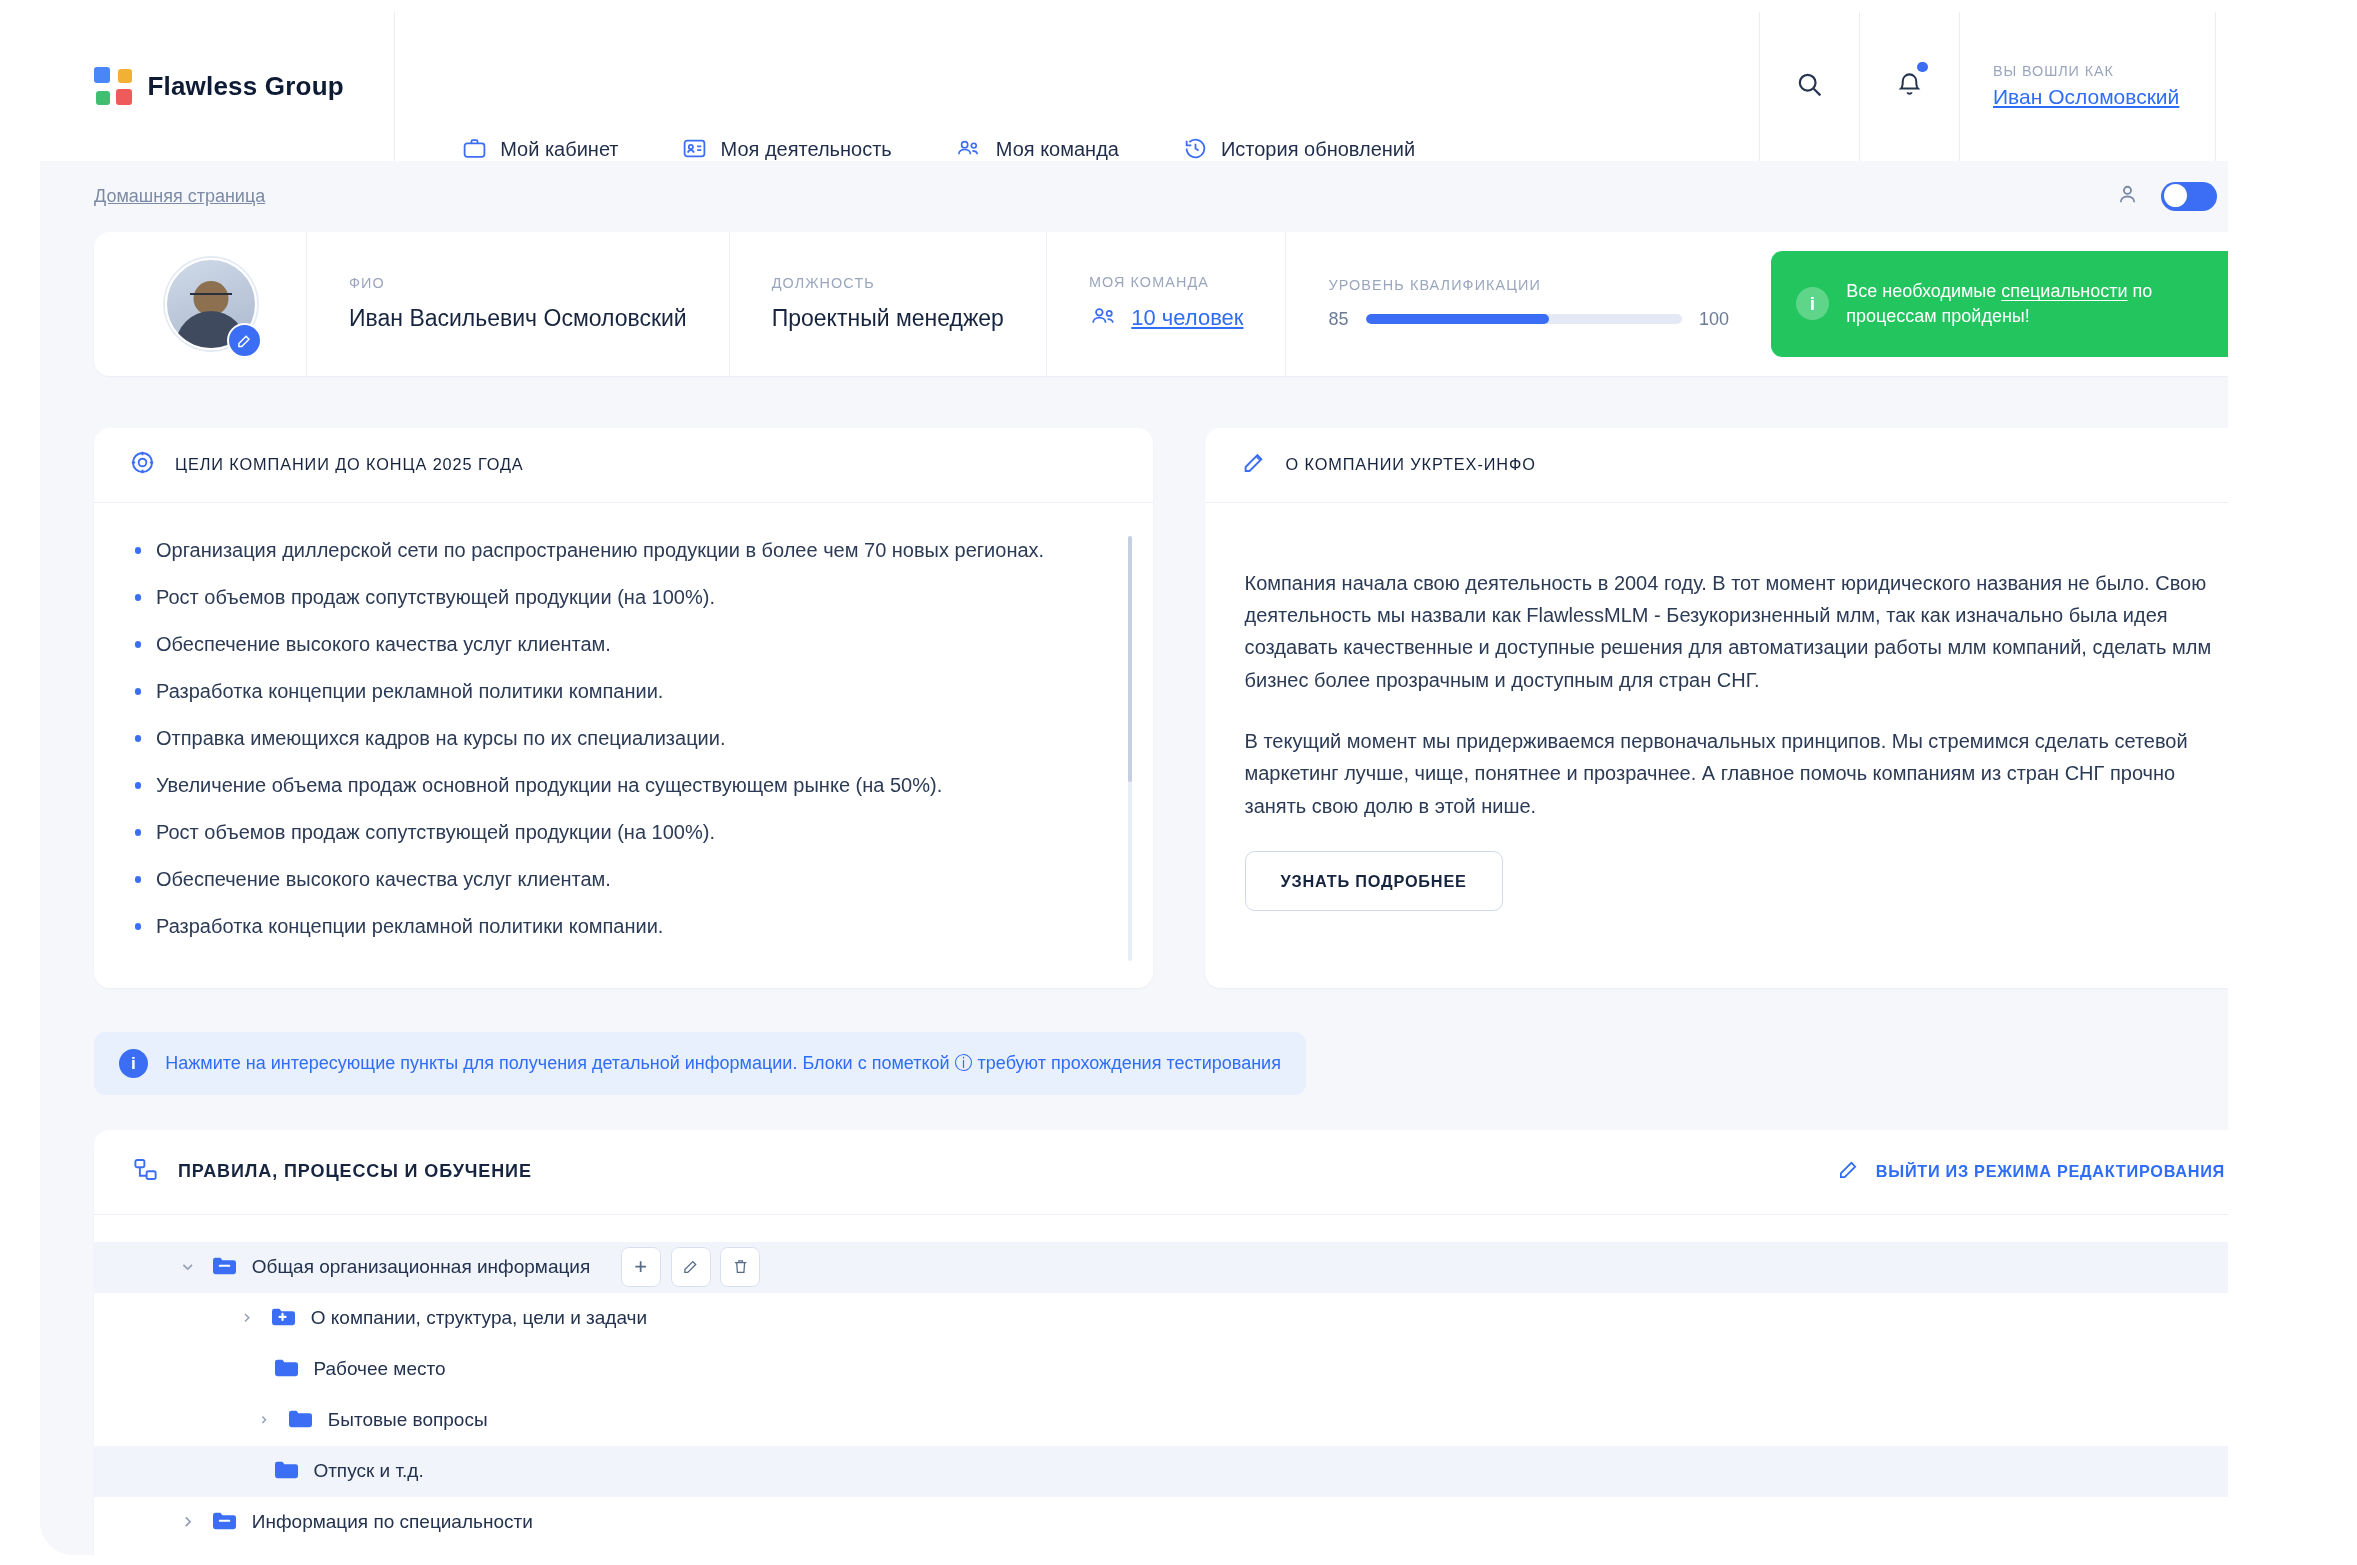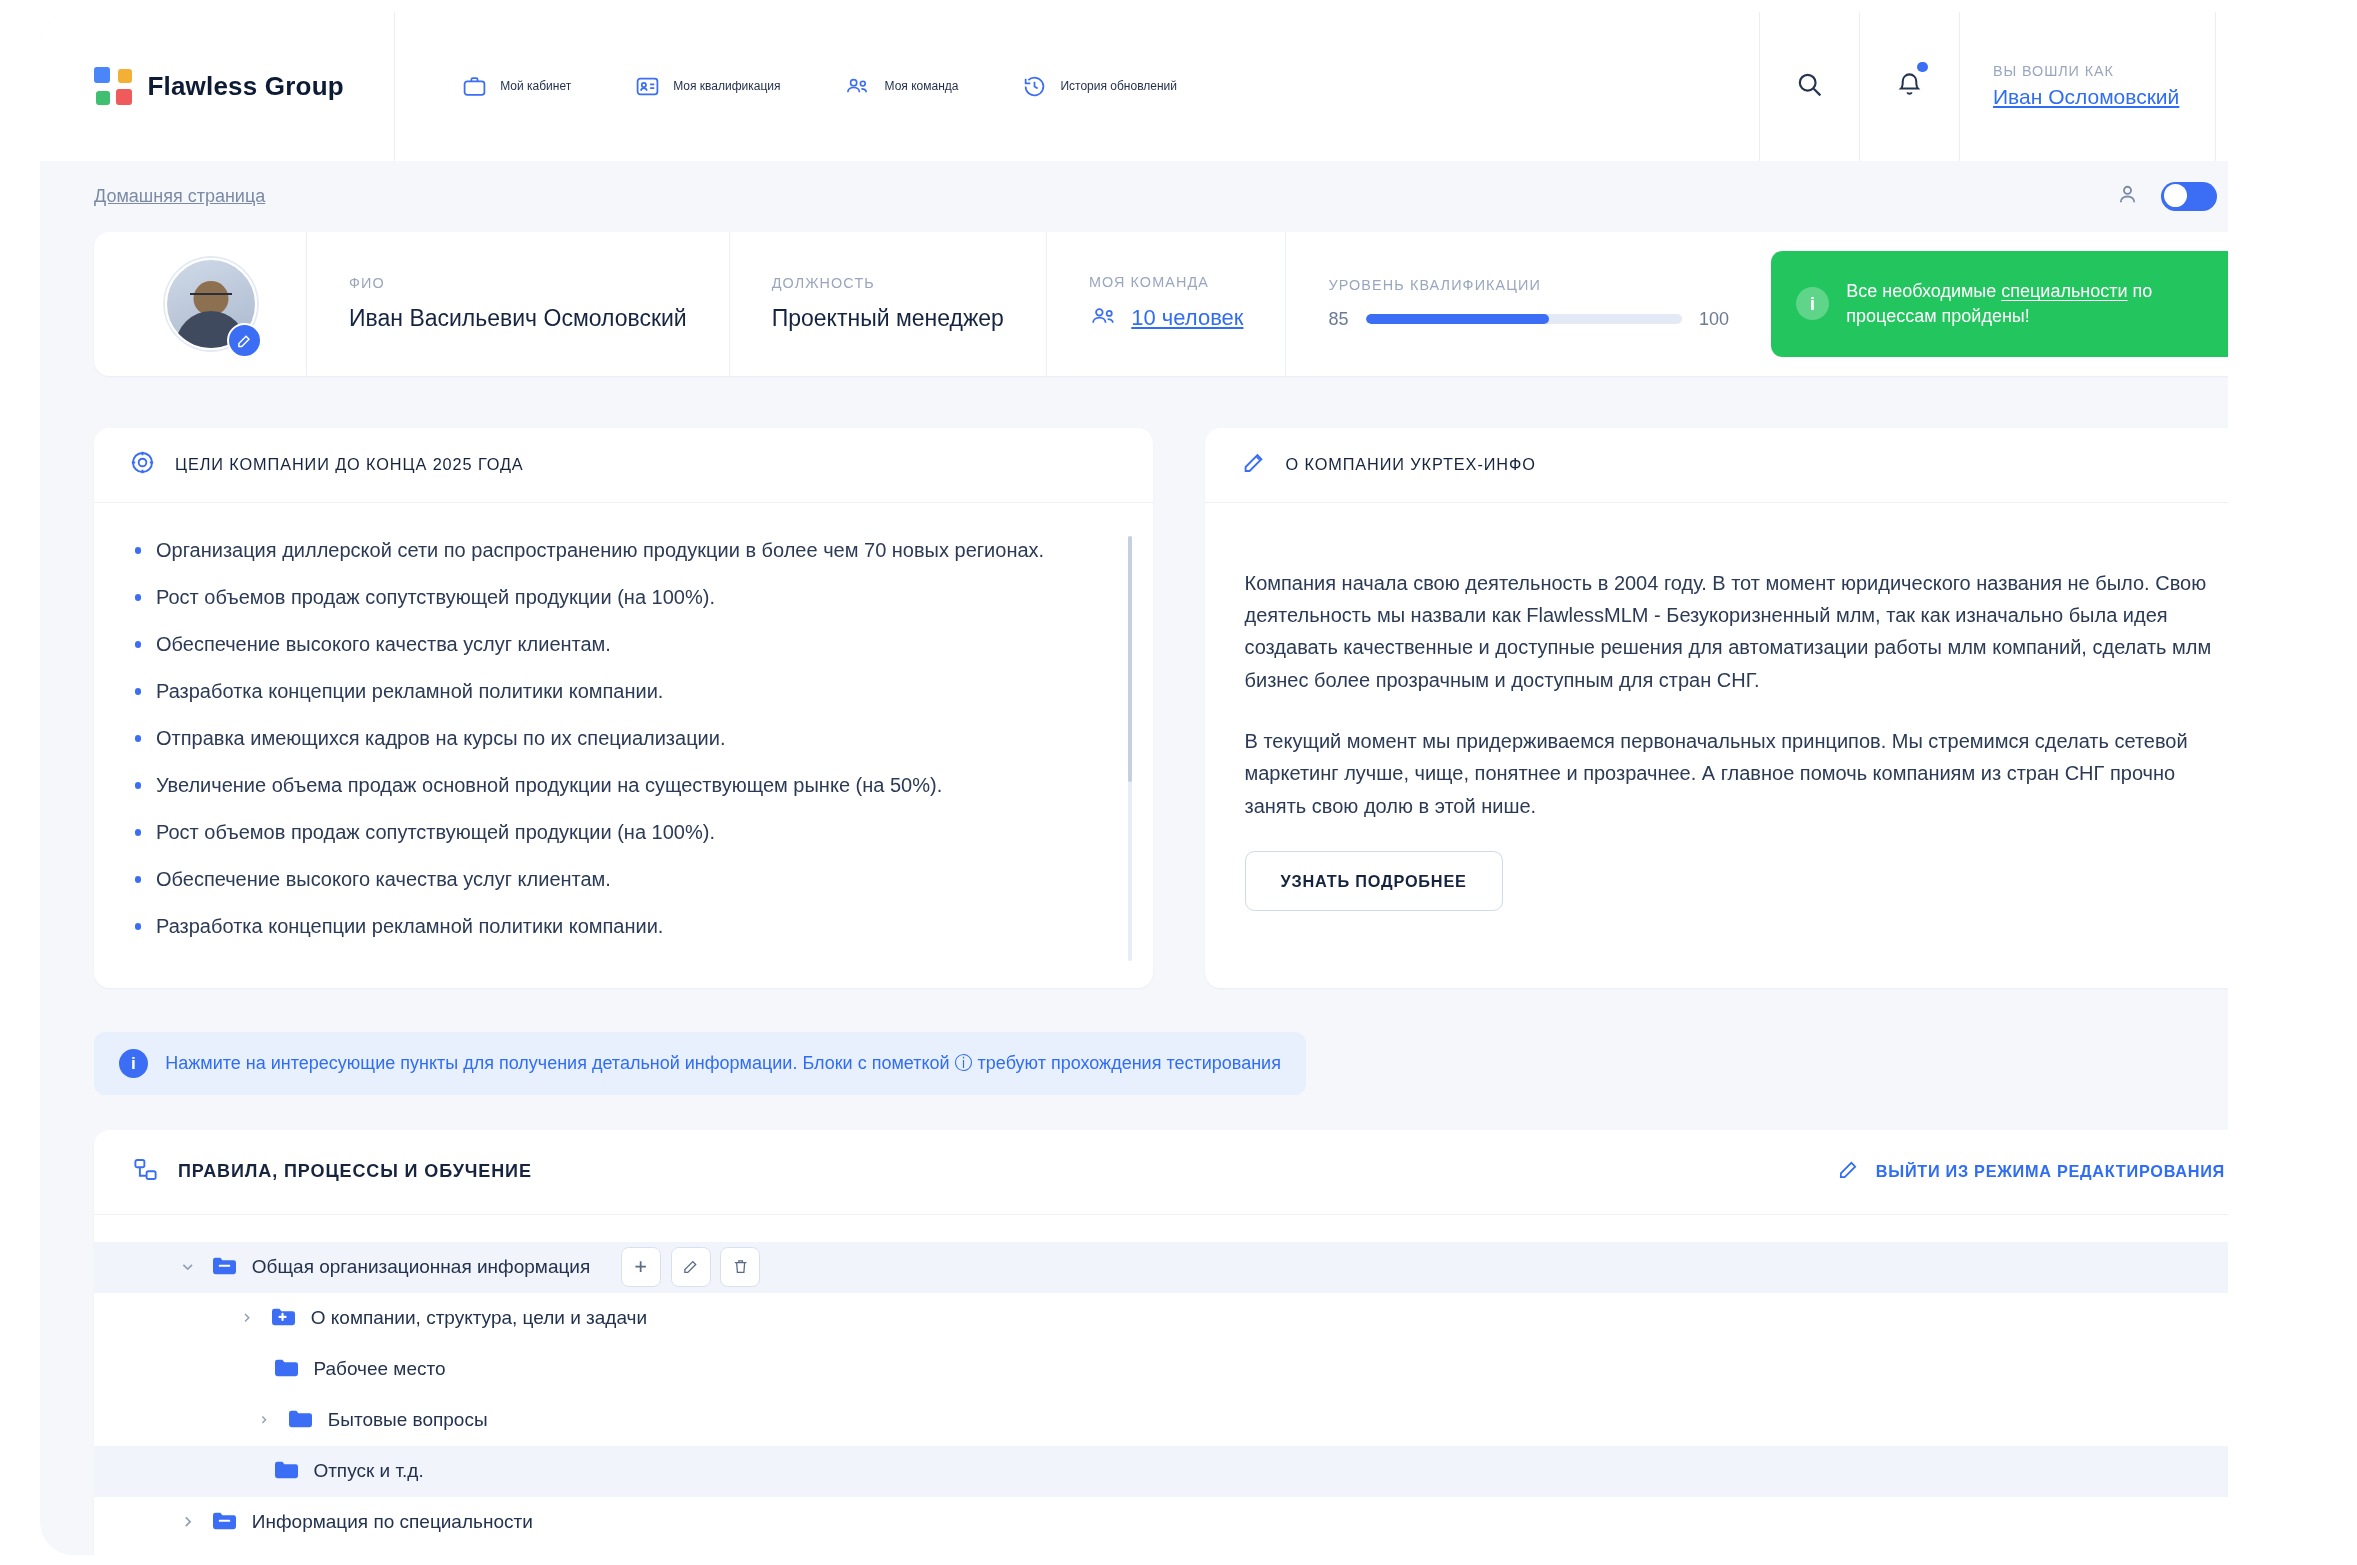--- a/index.html
+++ b/index.html
@@ -46,9 +46,9 @@
 
   .navlinks { display: flex; align-items: center; flex: 1; padding-left: 40px; gap: 9.6px; }
   .navlink {
-    display: flex; align-items: center; gap: 13.4px;
+    display: flex; align-items: flex-end; gap: 13.4px;
     padding: 0 27px; height: 100%;
-    font-size: 12px; color: #1f2d4a; white-space: nowrap; cursor: pointer;
+    font-size: 20px; color: #1f2d4a; white-space: nowrap; cursor: pointer;
   }
   .navlink svg { display: block; }
 

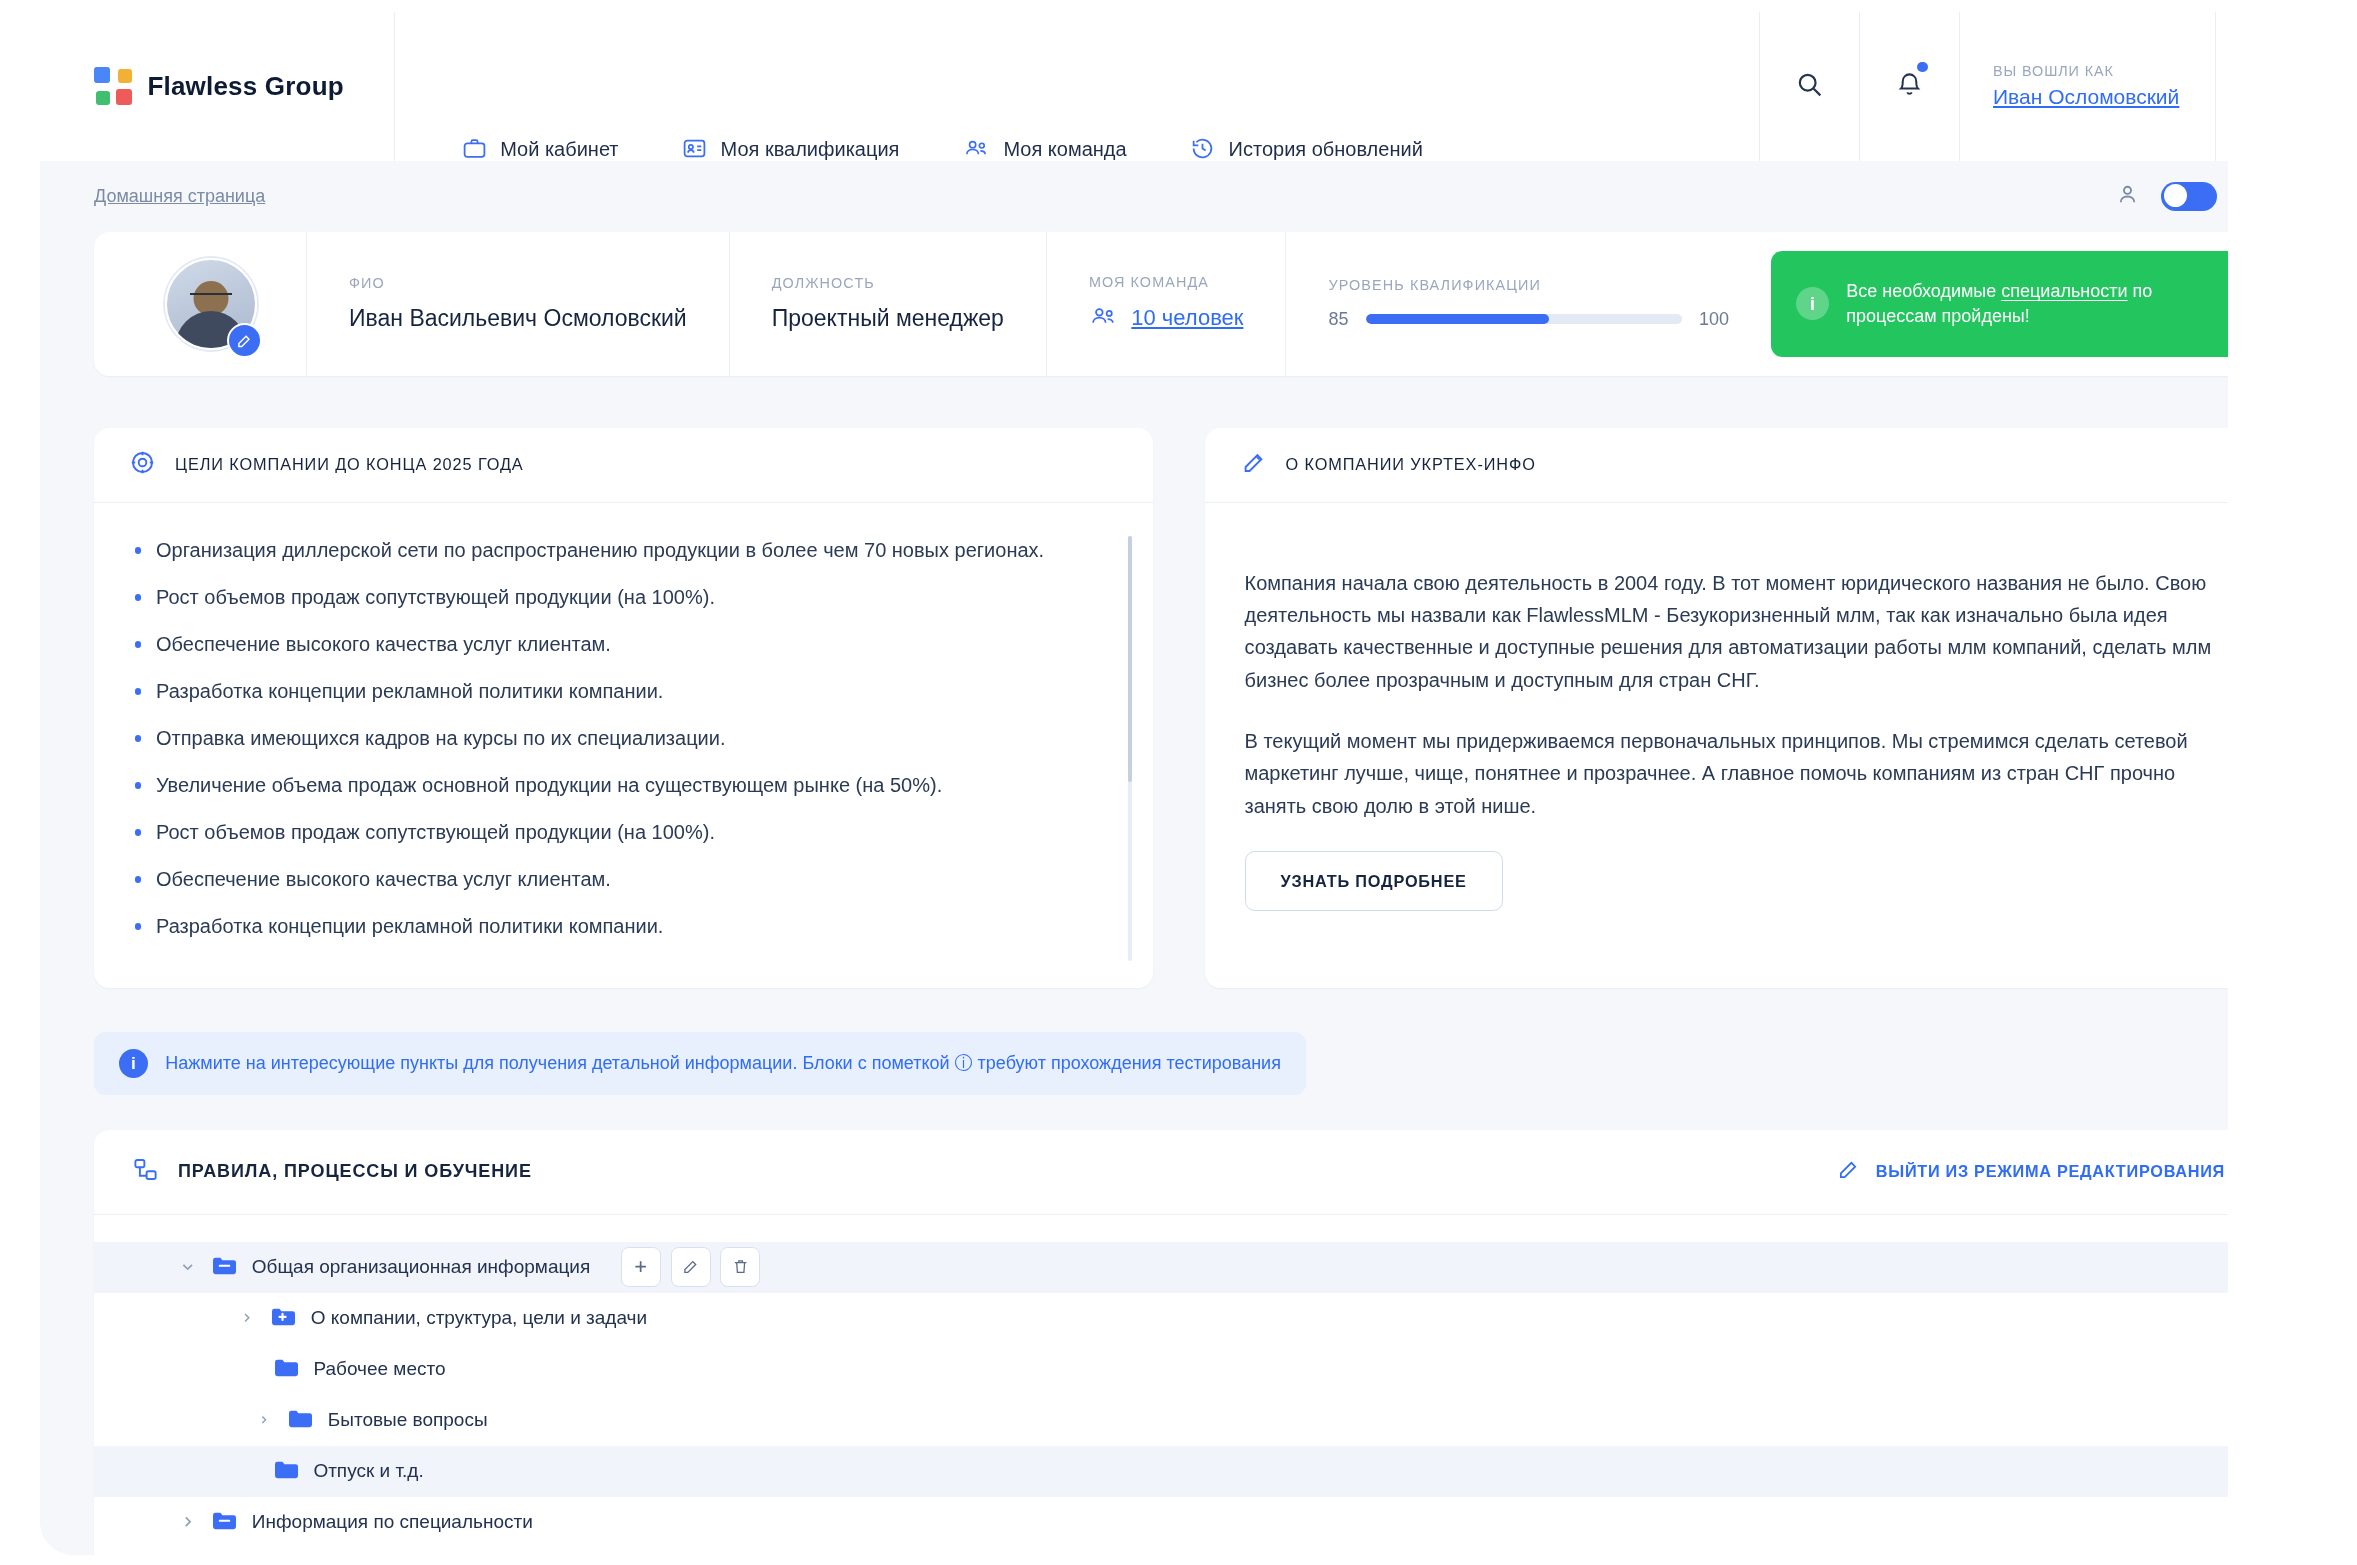--- a/index.html
+++ b/index.html
@@ -204,7 +204,7 @@
                 <path d="M5.5 16c.6-1.6 1.8-2.4 3-2.4s2.4.8 3 2.4M14.5 10h4M14.5 13.5h4"></path>
               </svg>
         </span>
-        <span>Моя квалификация</span>
+        <span>Моя деятельность</span>
       </div>
       <div class="navlink">
         <span>

